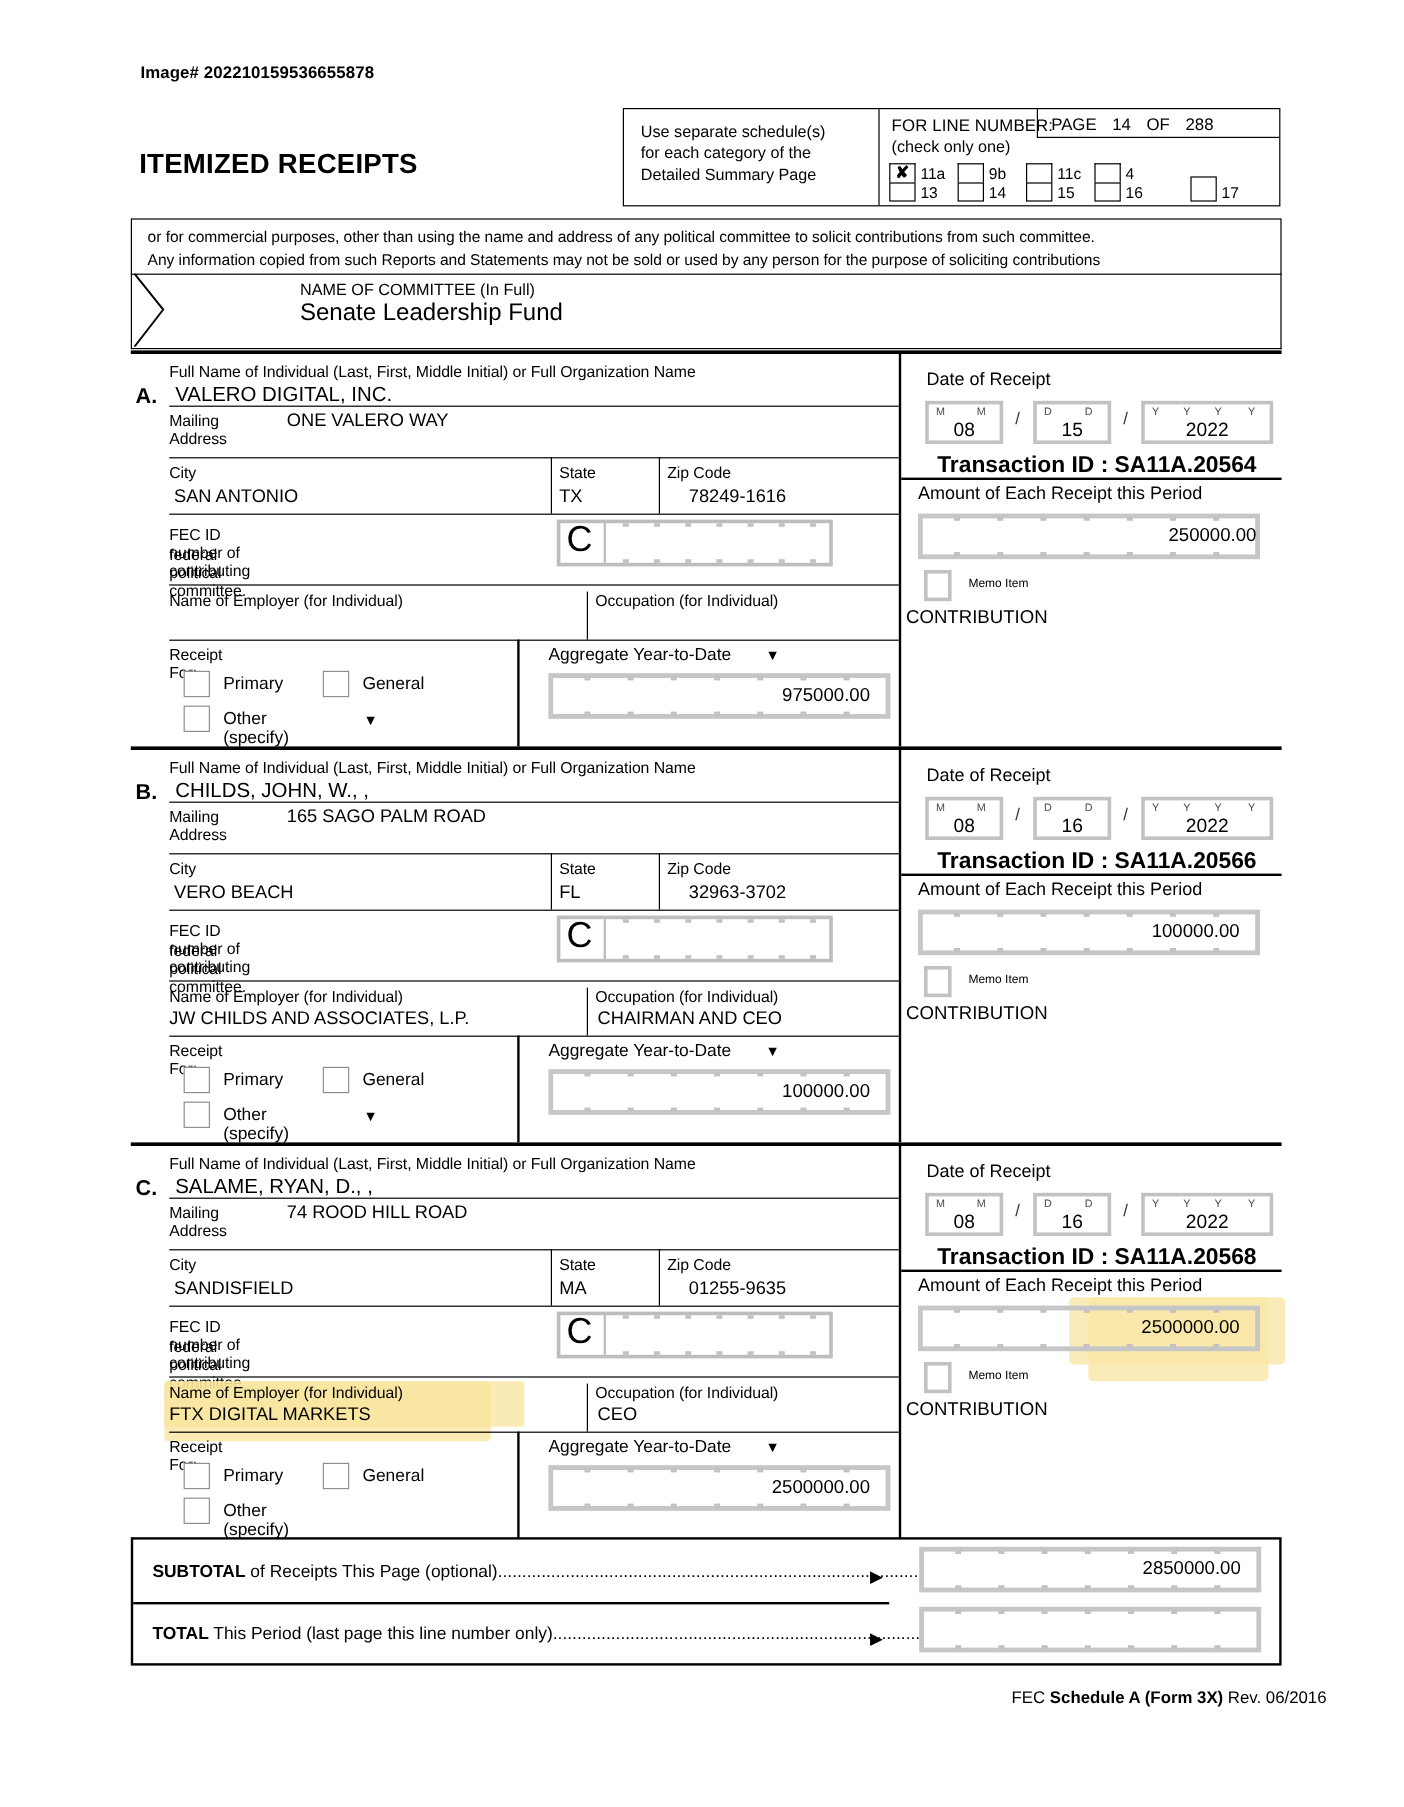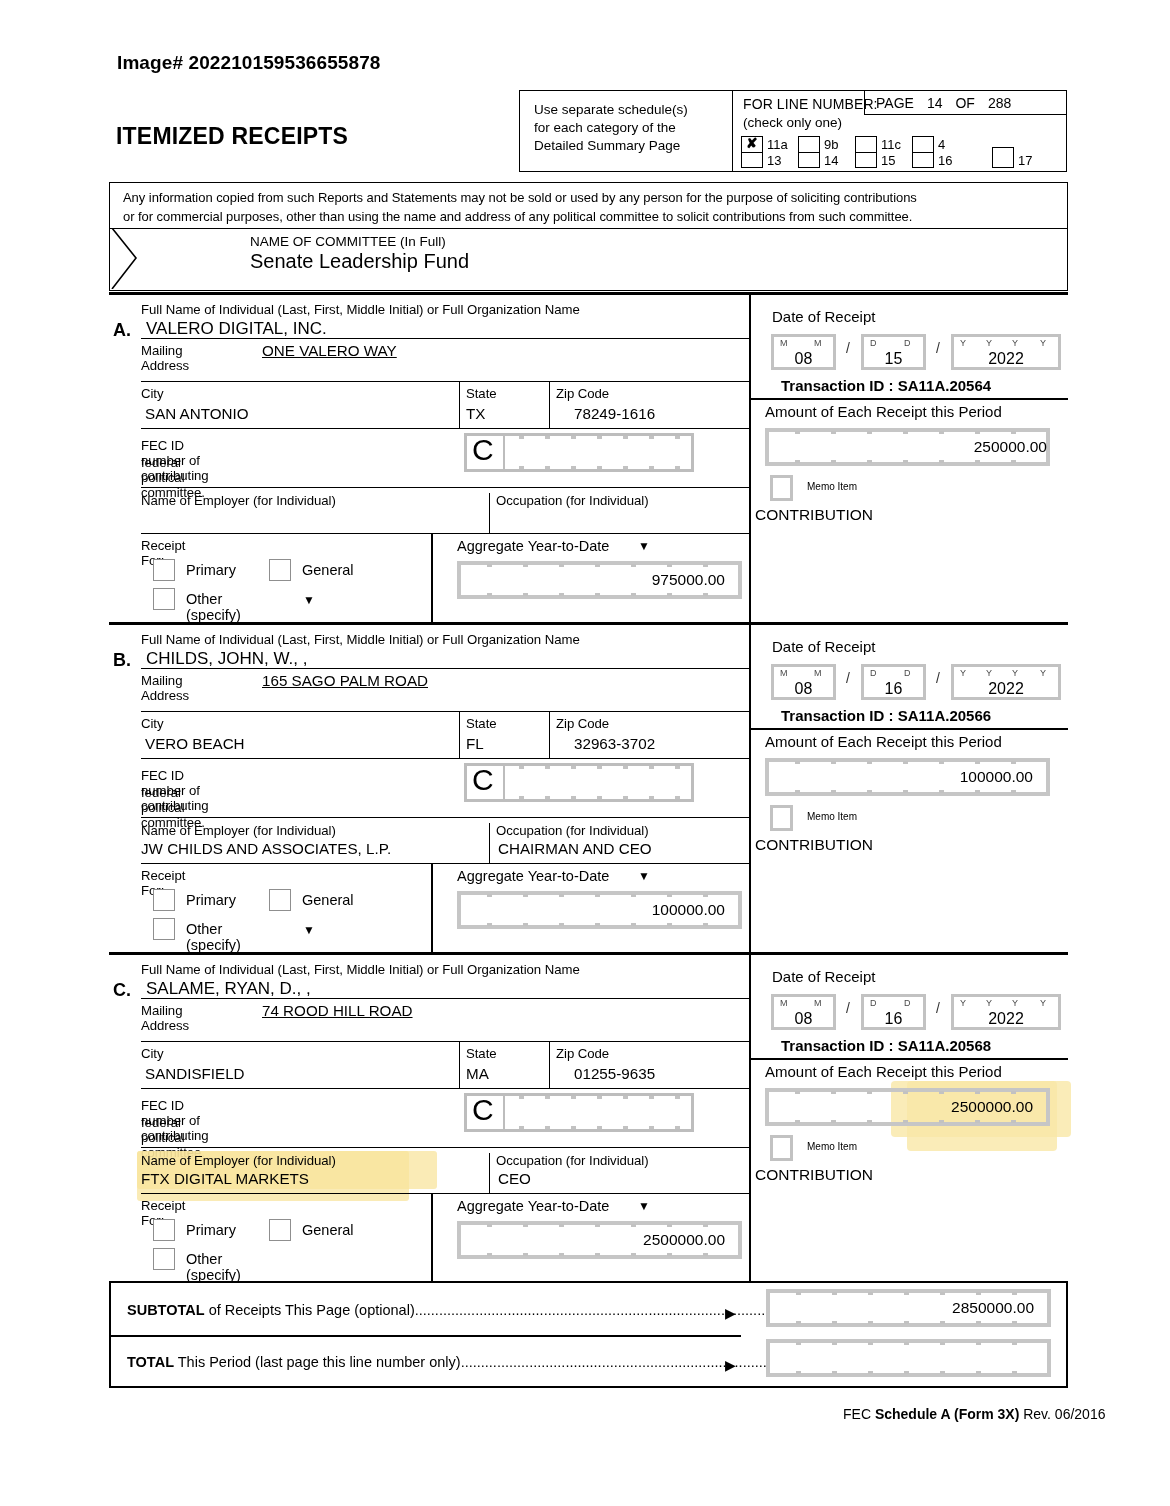--- a/index.html
+++ b/index.html
@@ -12,7 +12,7 @@
   .page{position:relative;width:1170px;height:1506px;box-sizing:border-box;}
 
   
-  .imageid{position:absolute;left:117px;top:52px;font-size:19px;font-weight:bold;letter-spacing:.1px;}
+  .imageid{position:absolute;left:117px;top:52px;font-size:14px;font-weight:bold;letter-spacing:.1px;}
 
   
   .title1{position:absolute;left:116px;top:88px;font-size:23px;font-weight:bold;letter-spacing:.2px;}

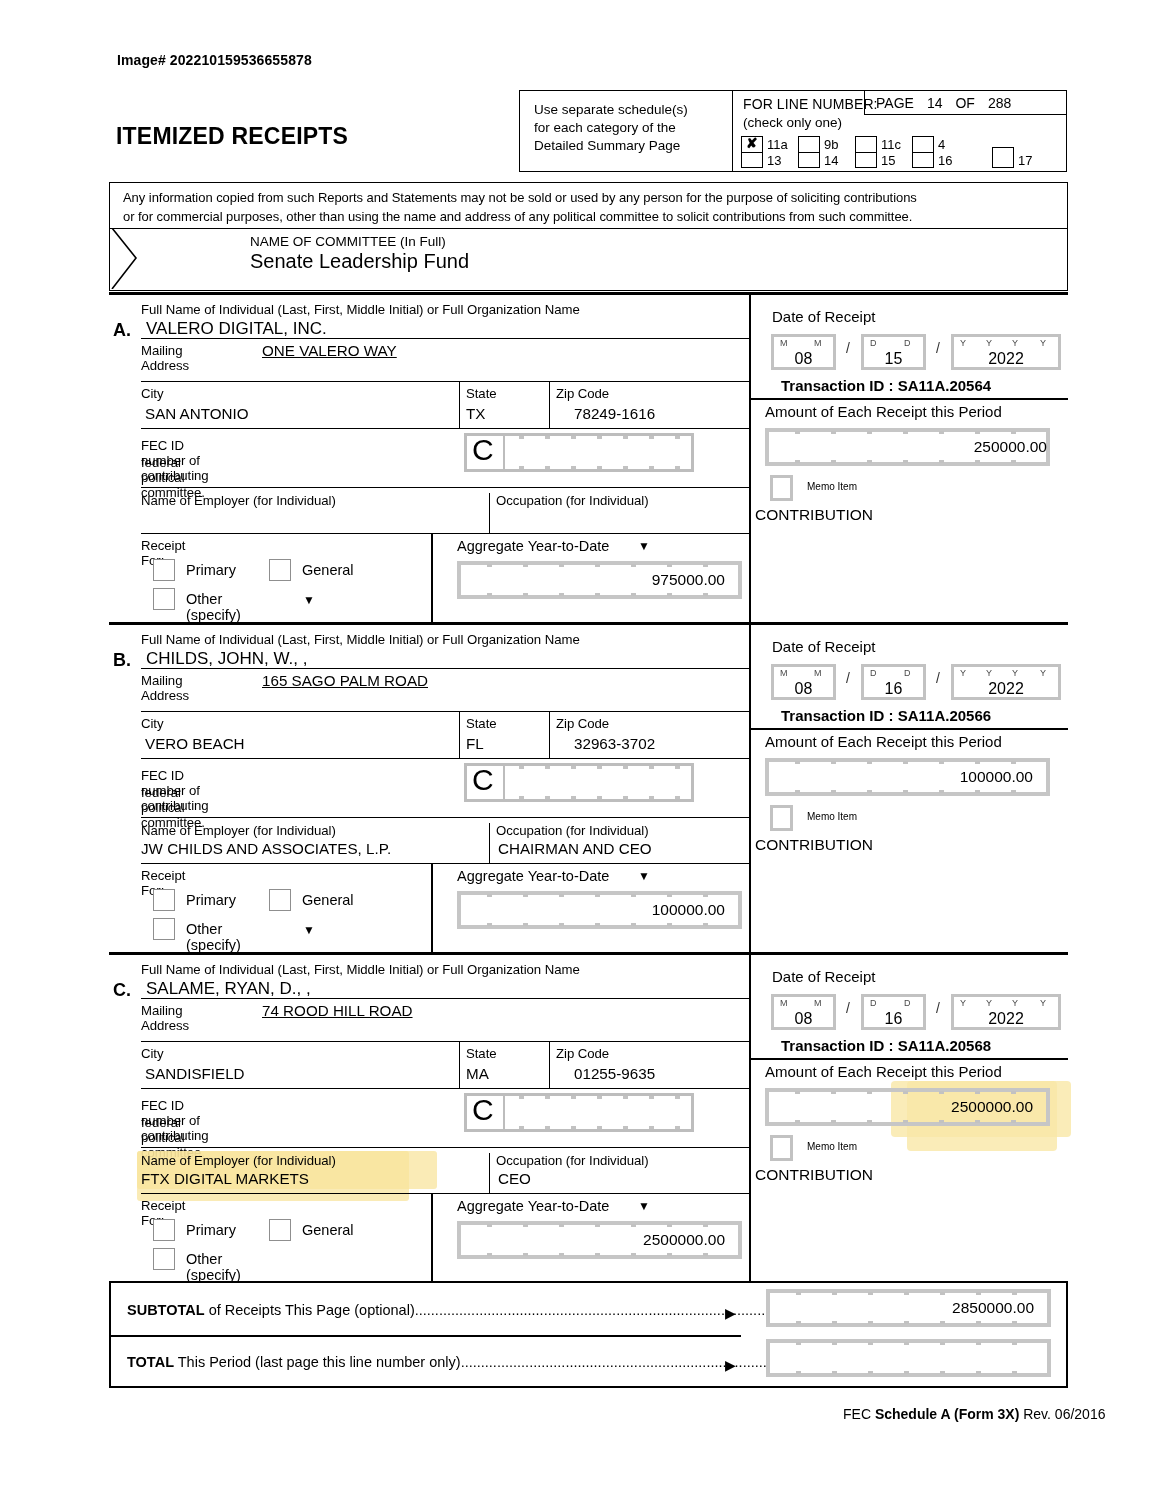--- a/index.html
+++ b/index.html
@@ -208,8 +208,8 @@
   </div>
 
   <div class="disclaimer">
+    <p>or for commercial purposes, other than using the name and address of any political committee to solicit contributions from such committee.</p>
     <p>Any information copied from such Reports and Statements may not be sold or used by any person for the purpose of soliciting contributions</p>
-    <p>or for commercial purposes, other than using the name and address of any political committee to solicit contributions from such committee.</p>
   </div>
 
   <div class="committee">

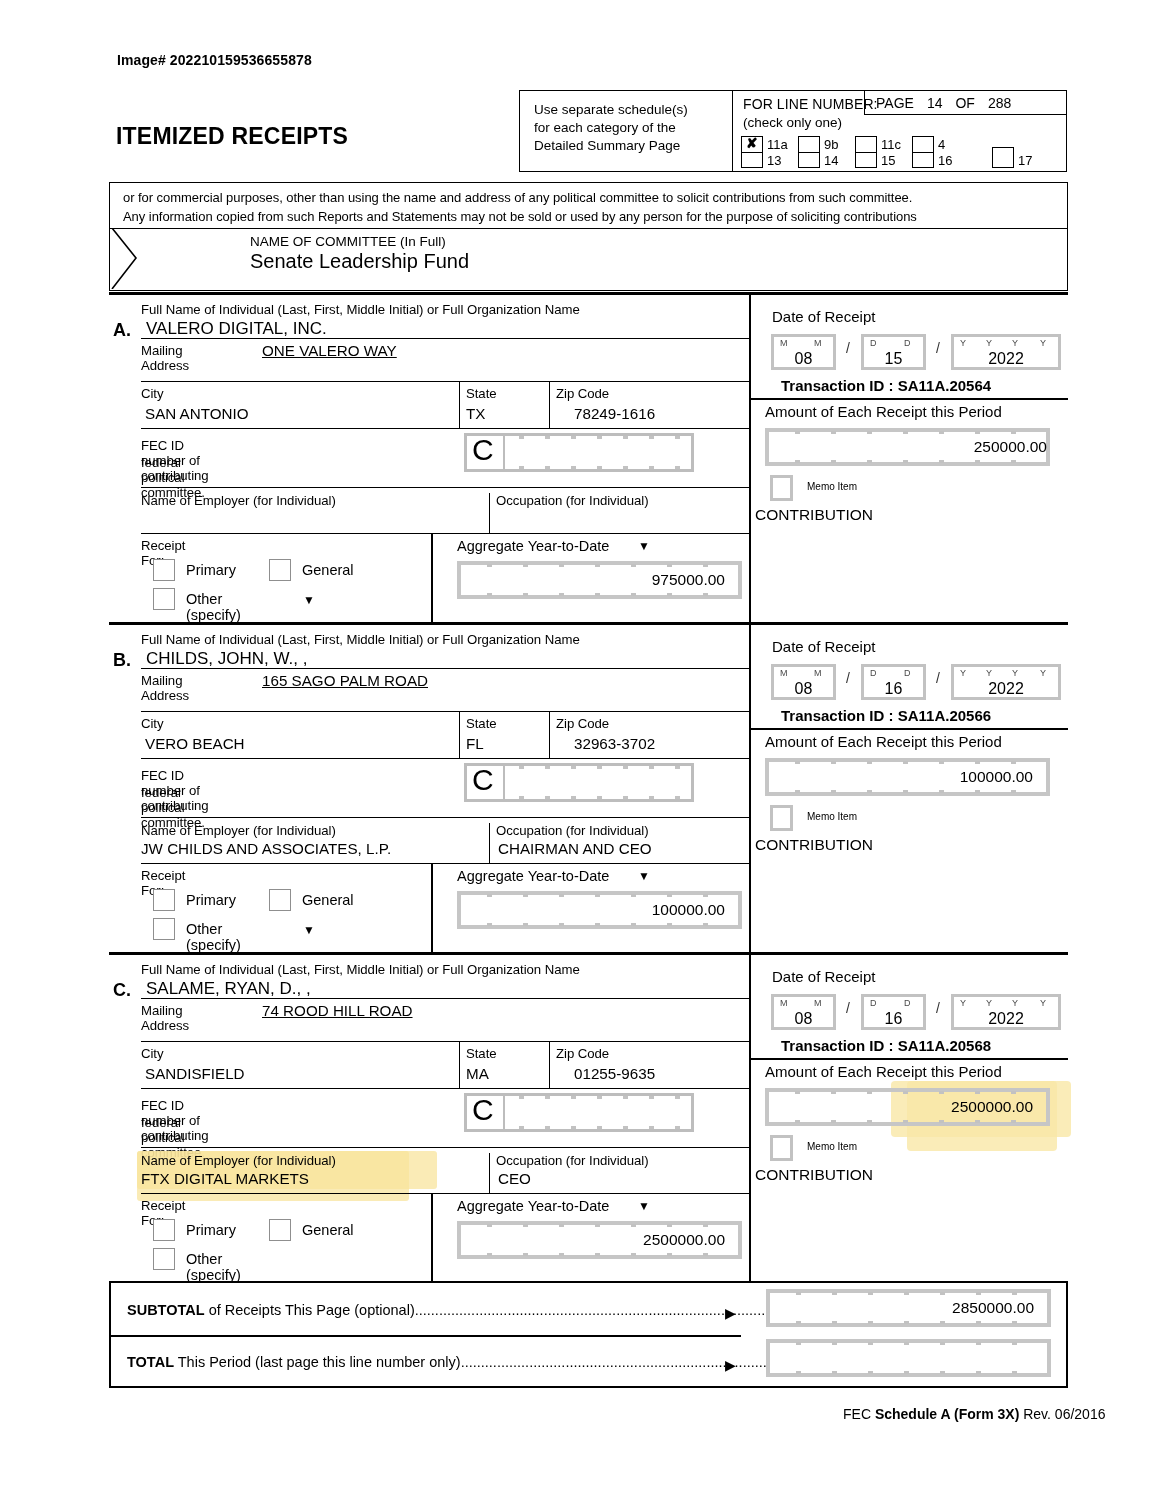--- a/index.html
+++ b/index.html
@@ -67,7 +67,7 @@
 
   .r-addr{position:absolute;left:32px;top:48px;}
   .r-addr .lab{position:absolute;left:0;top:0;}
-  .r-addr .val{position:absolute;left:121px;top:-1px;white-space:nowrap;text-decoration:underline;}
+  .r-addr .val{position:absolute;left:98px;top:-1px;white-space:nowrap;}
 
   .r-city{position:absolute;left:32px;top:91px;width:608px;}
   .r-city .clab{position:absolute;left:0;top:0;}

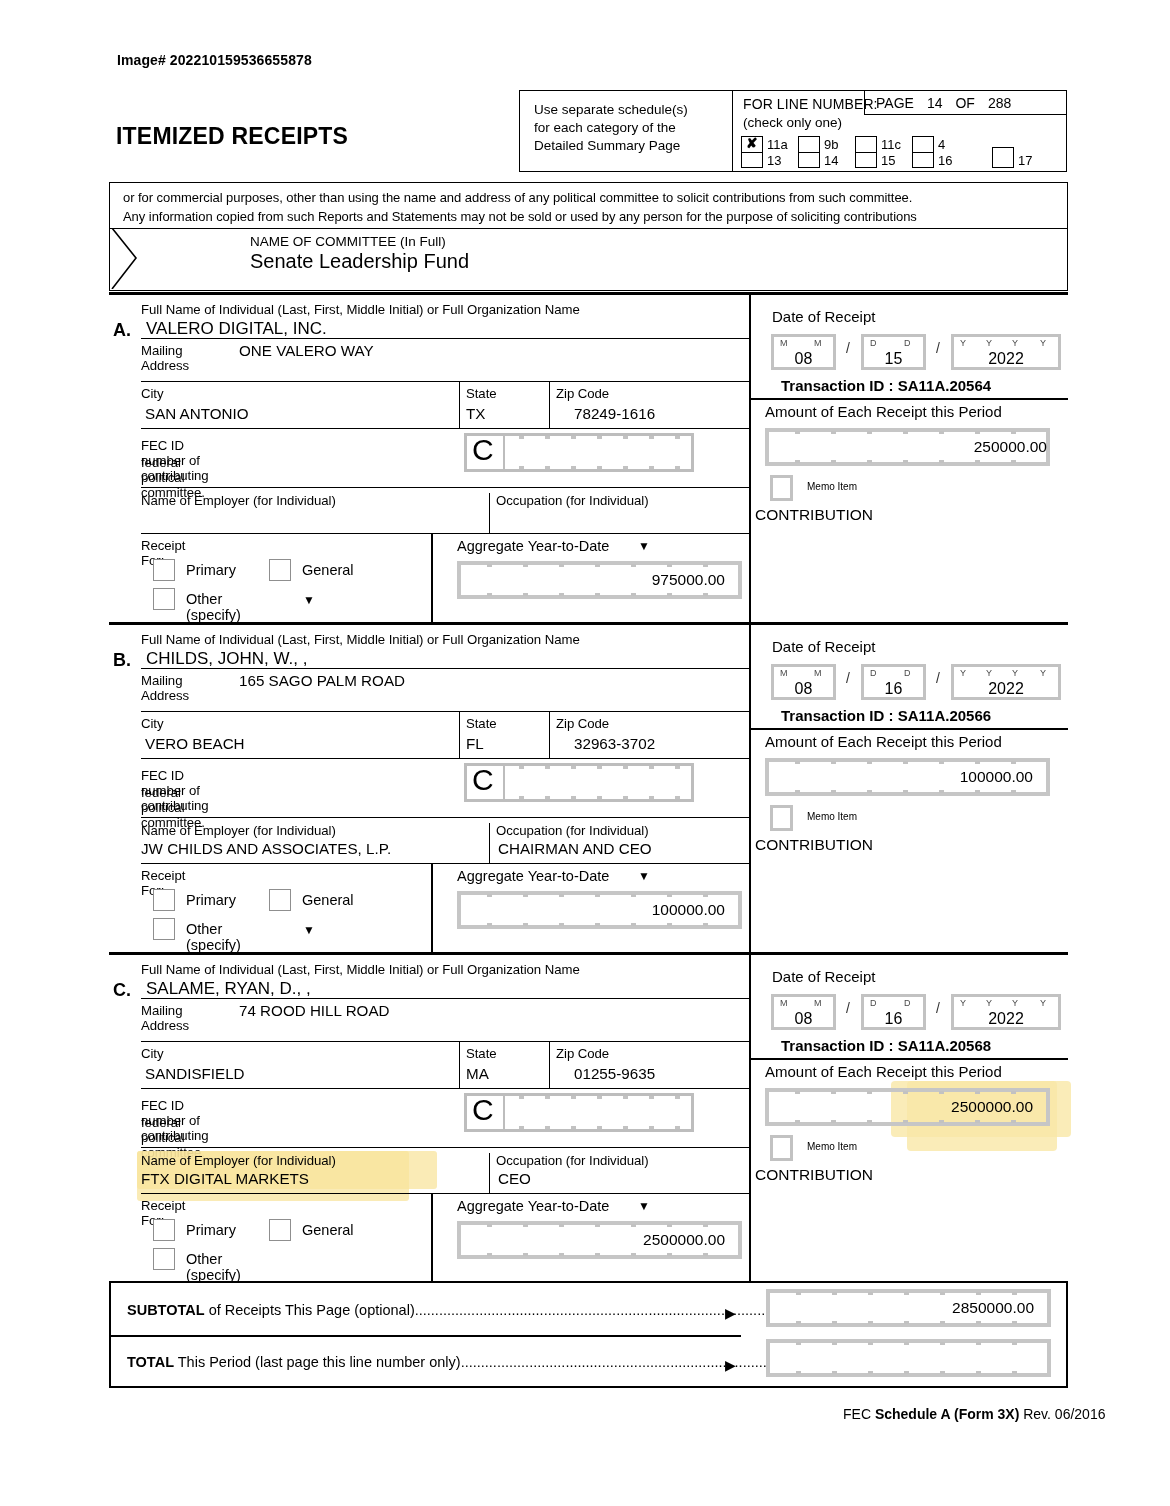--- a/index.html
+++ b/index.html
@@ -107,7 +107,7 @@
   .datebox .mini{position:absolute;top:1px;font-size:9px;color:#4a4a4a;letter-spacing:1px;}
   .datebox .dv{position:absolute;left:0;right:0;top:13px;text-align:center;font-size:16px;}
   .slash{position:absolute;font-size:14px;color:#333;}
-  .txid{position:absolute;left:30px;font-size:15px;font-weight:bold;}
+  .txid{position:absolute;left:30px;font-size:19px;font-weight:bold;}
   .txline{position:absolute;left:0;width:317px;height:1.6px;background:#000;}
   .amtlab{position:absolute;left:14px;font-size:15px;}
   .memochk{position:absolute;left:19px;width:23px;height:26px;border:3px solid #c2c2c2;box-sizing:border-box;background:#fff;}

